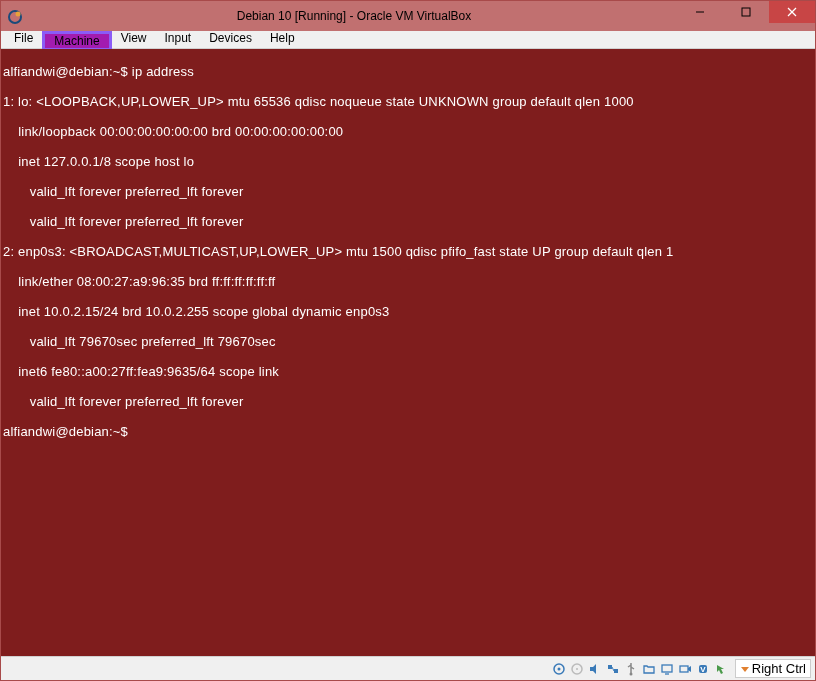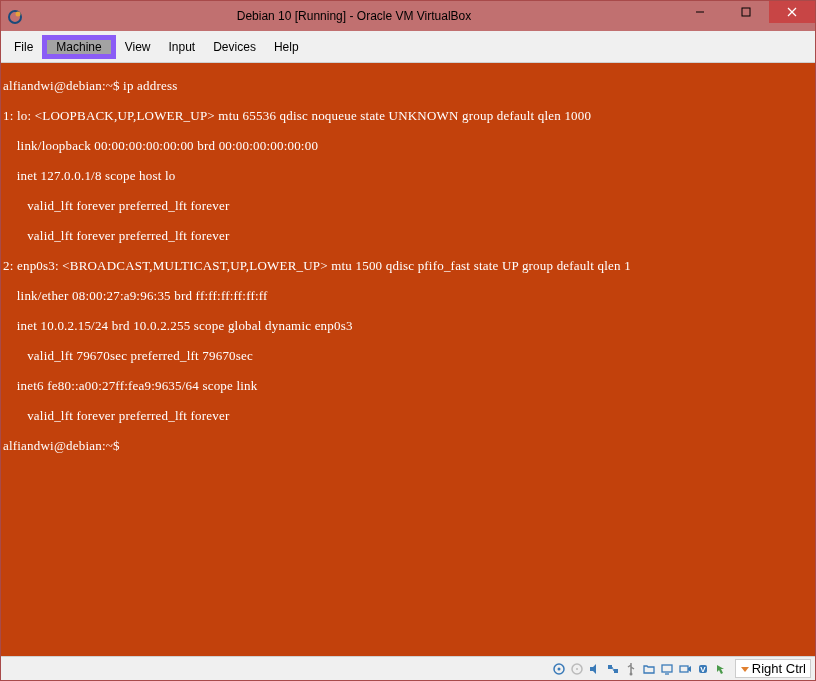--- a/index.html
+++ b/index.html
@@ -59,11 +59,11 @@
       height: 22px;
     }
     .menubar {
-      height: 32px;
+      height: 18px;
       background: #f0f0f0;
       border-bottom: 1px solid #d0d0d0;
       display: flex;
-      align-items: center;
+      align-items: flex-start;
       padding: 0 4px;
     }
     .menu-item {

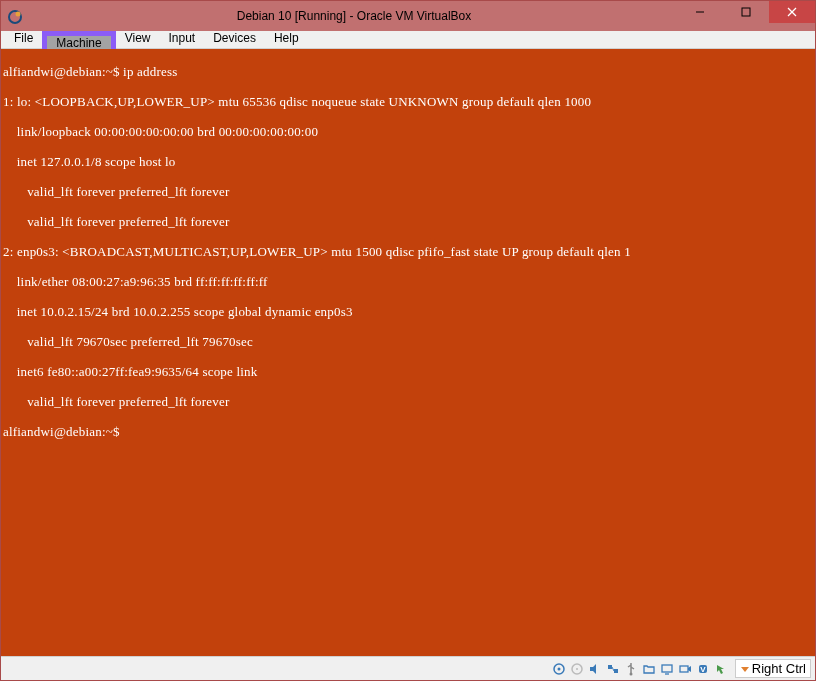--- a/index.html
+++ b/index.html
@@ -74,8 +74,8 @@
       color: #000;
     }
     .menu-item.active {
-      background: #a3a3a3;
-      border: 5px solid #8b5cf6;
+      background: #a21caf;
+      border: 3px solid #8b5cf6;
     }
     .terminal {
       flex: 1;

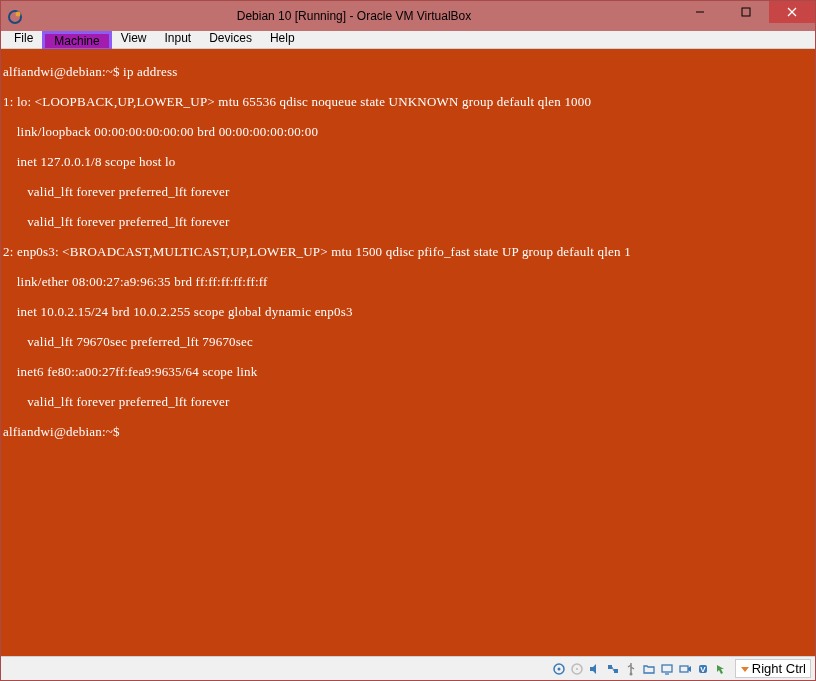--- a/index.html
+++ b/index.html
@@ -79,9 +79,9 @@
     }
     .terminal {
       flex: 1;
-      background: #c2410c;
+      background: #7f1d1d;
       color: #fff;
-      font-family: Liberation Serif, serif;
+      font-family: Liberation Sans, sans-serif;
       font-size: 13px;
       line-height: 15px;
       padding: 0 2px;

